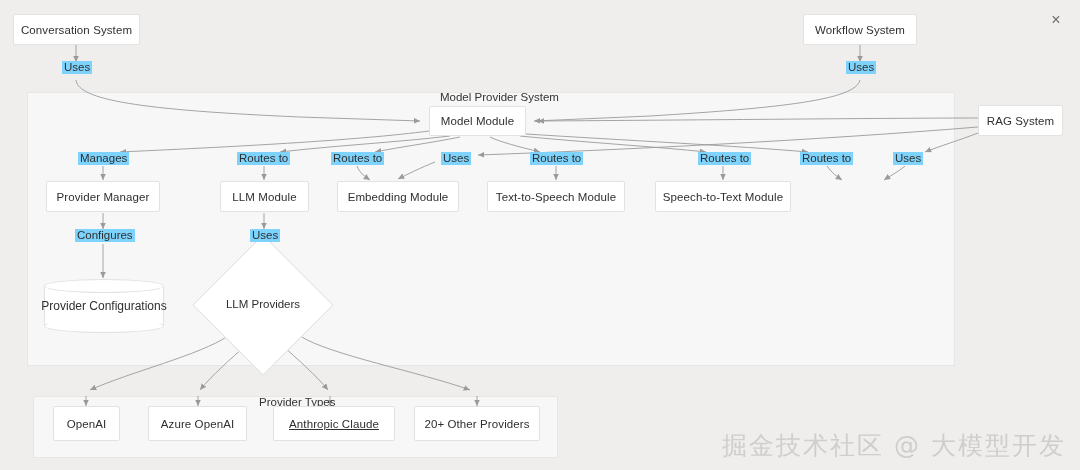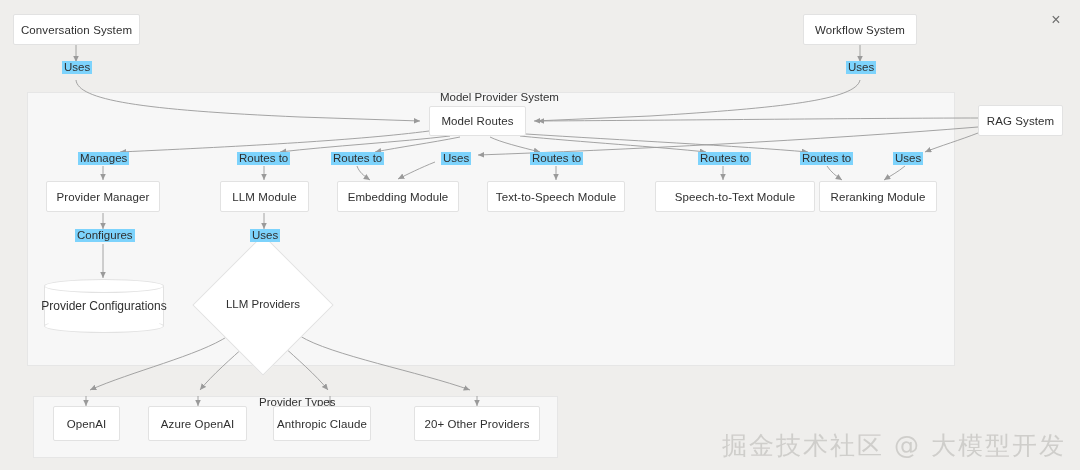--- a/index.html
+++ b/index.html
@@ -198,7 +198,7 @@
 
   <div class="node" style="left:978px; top:105px; width:85px; height:31px;">RAG System</div>
 
-  <div class="node" style="left:429px; top:106px; width:97px; height:30px;">Model Routes</div>
+  <div class="node" style="left:429px; top:106px; width:97px; height:30px;">Model Module</div>
 
   <div class="node" style="left:46px; top:181px; width:114px; height:31px;">Provider Manager</div>
 

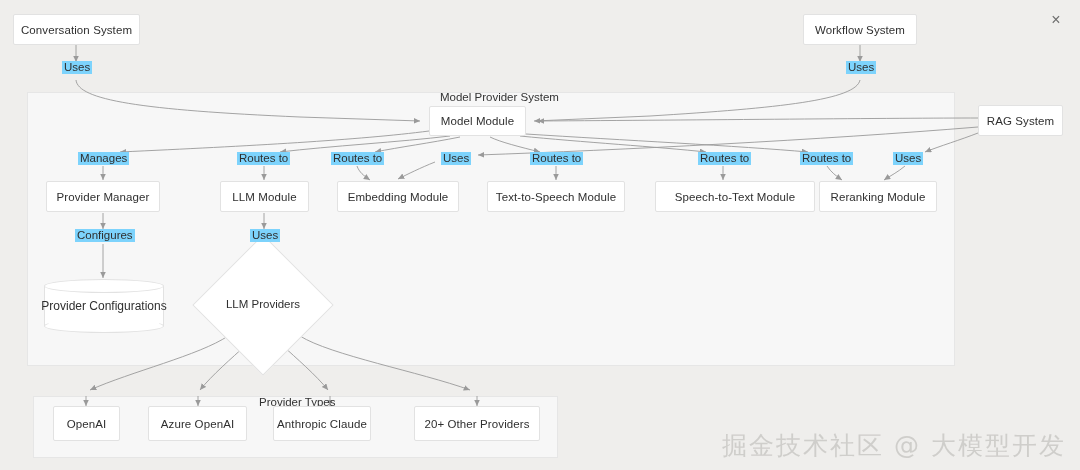--- a/index.html
+++ b/index.html
@@ -208,7 +208,7 @@
 
   <div class="node" style="left:487px; top:181px; width:138px; height:31px;">Text-to-Speech Module</div>
 
-  <div class="node" style="left:655px; top:181px; width:160px; height:31px;">Speech-to-Text Module</div>
+  <div class="node" style="left:655px; top:181px; width:136px; height:31px;">Speech-to-Text Module</div>
 
   <div class="node" style="left:819px; top:181px; width:118px; height:31px;">Reranking Module</div>
 

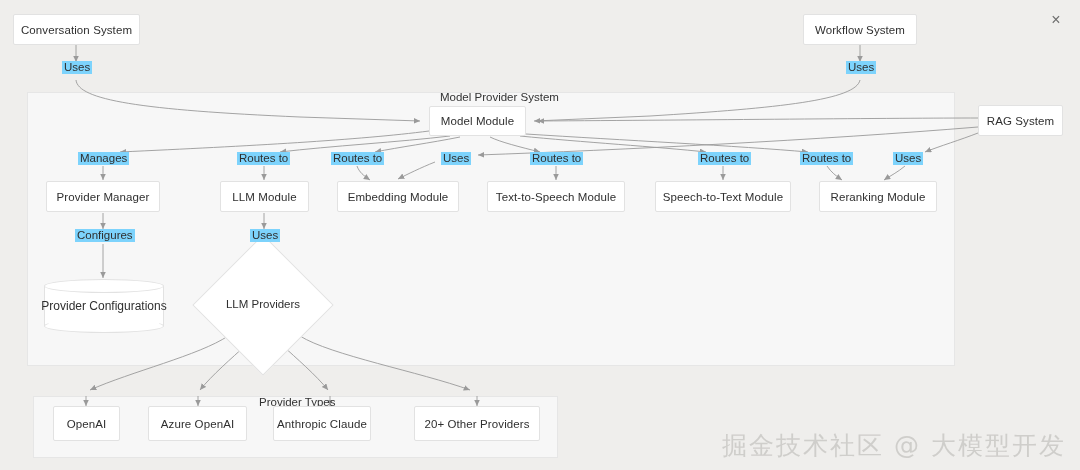--- a/index.html
+++ b/index.html
@@ -210,7 +210,6 @@
 
   <div class="node" style="left:655px; top:181px; width:136px; height:31px;">Speech-to-Text Module</div>
 
-  <div class="node" style="left:819px; top:181px; width:118px; height:31px;">Reranking Module</div>
 
   <div class="cylinder" style="left:44px; top:279px; width:120px; height:54px;">
     <div class="cyl-body"></div>

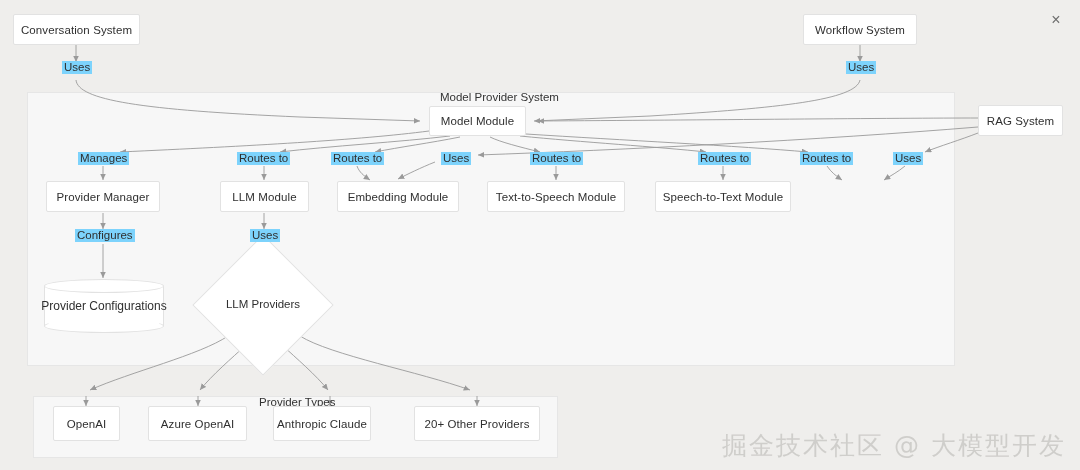--- a/index.html
+++ b/index.html
@@ -225,7 +225,7 @@
 
   <div class="node" style="left:148px; top:406px; width:99px; height:35px;">Azure OpenAI</div>
 
-  <div class="node" style="left:273px; top:406px; width:98px; height:35px;">Anthropic Claude</div>
+  <div class="node" style="left:273px; top:406px; width:122px; height:35px;text-decoration:underline;">Anthropic Claude</div>
 
   <div class="node" style="left:414px; top:406px; width:126px; height:35px;">20+ Other Providers</div>
 

